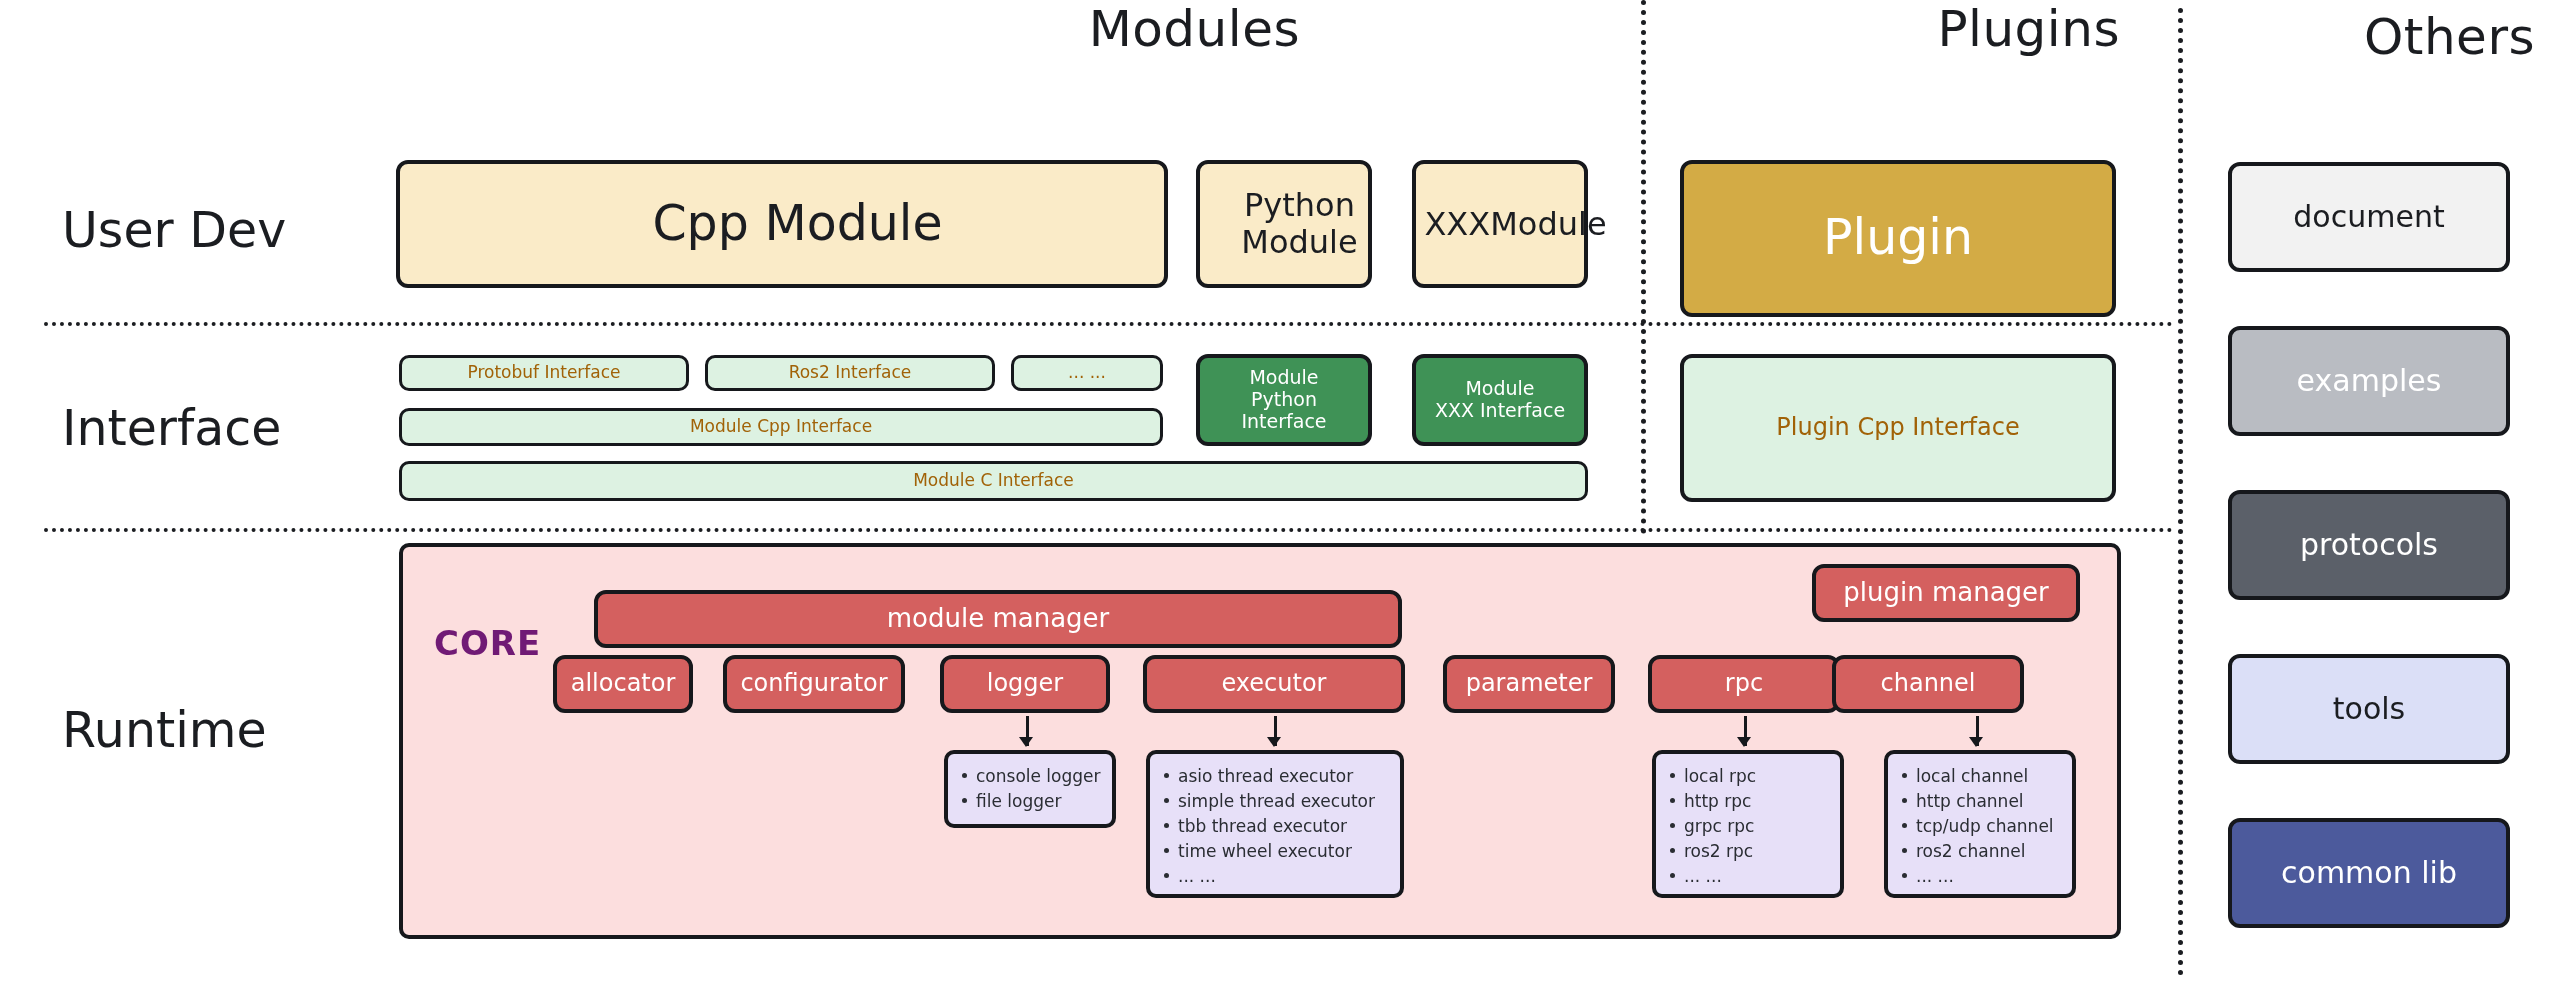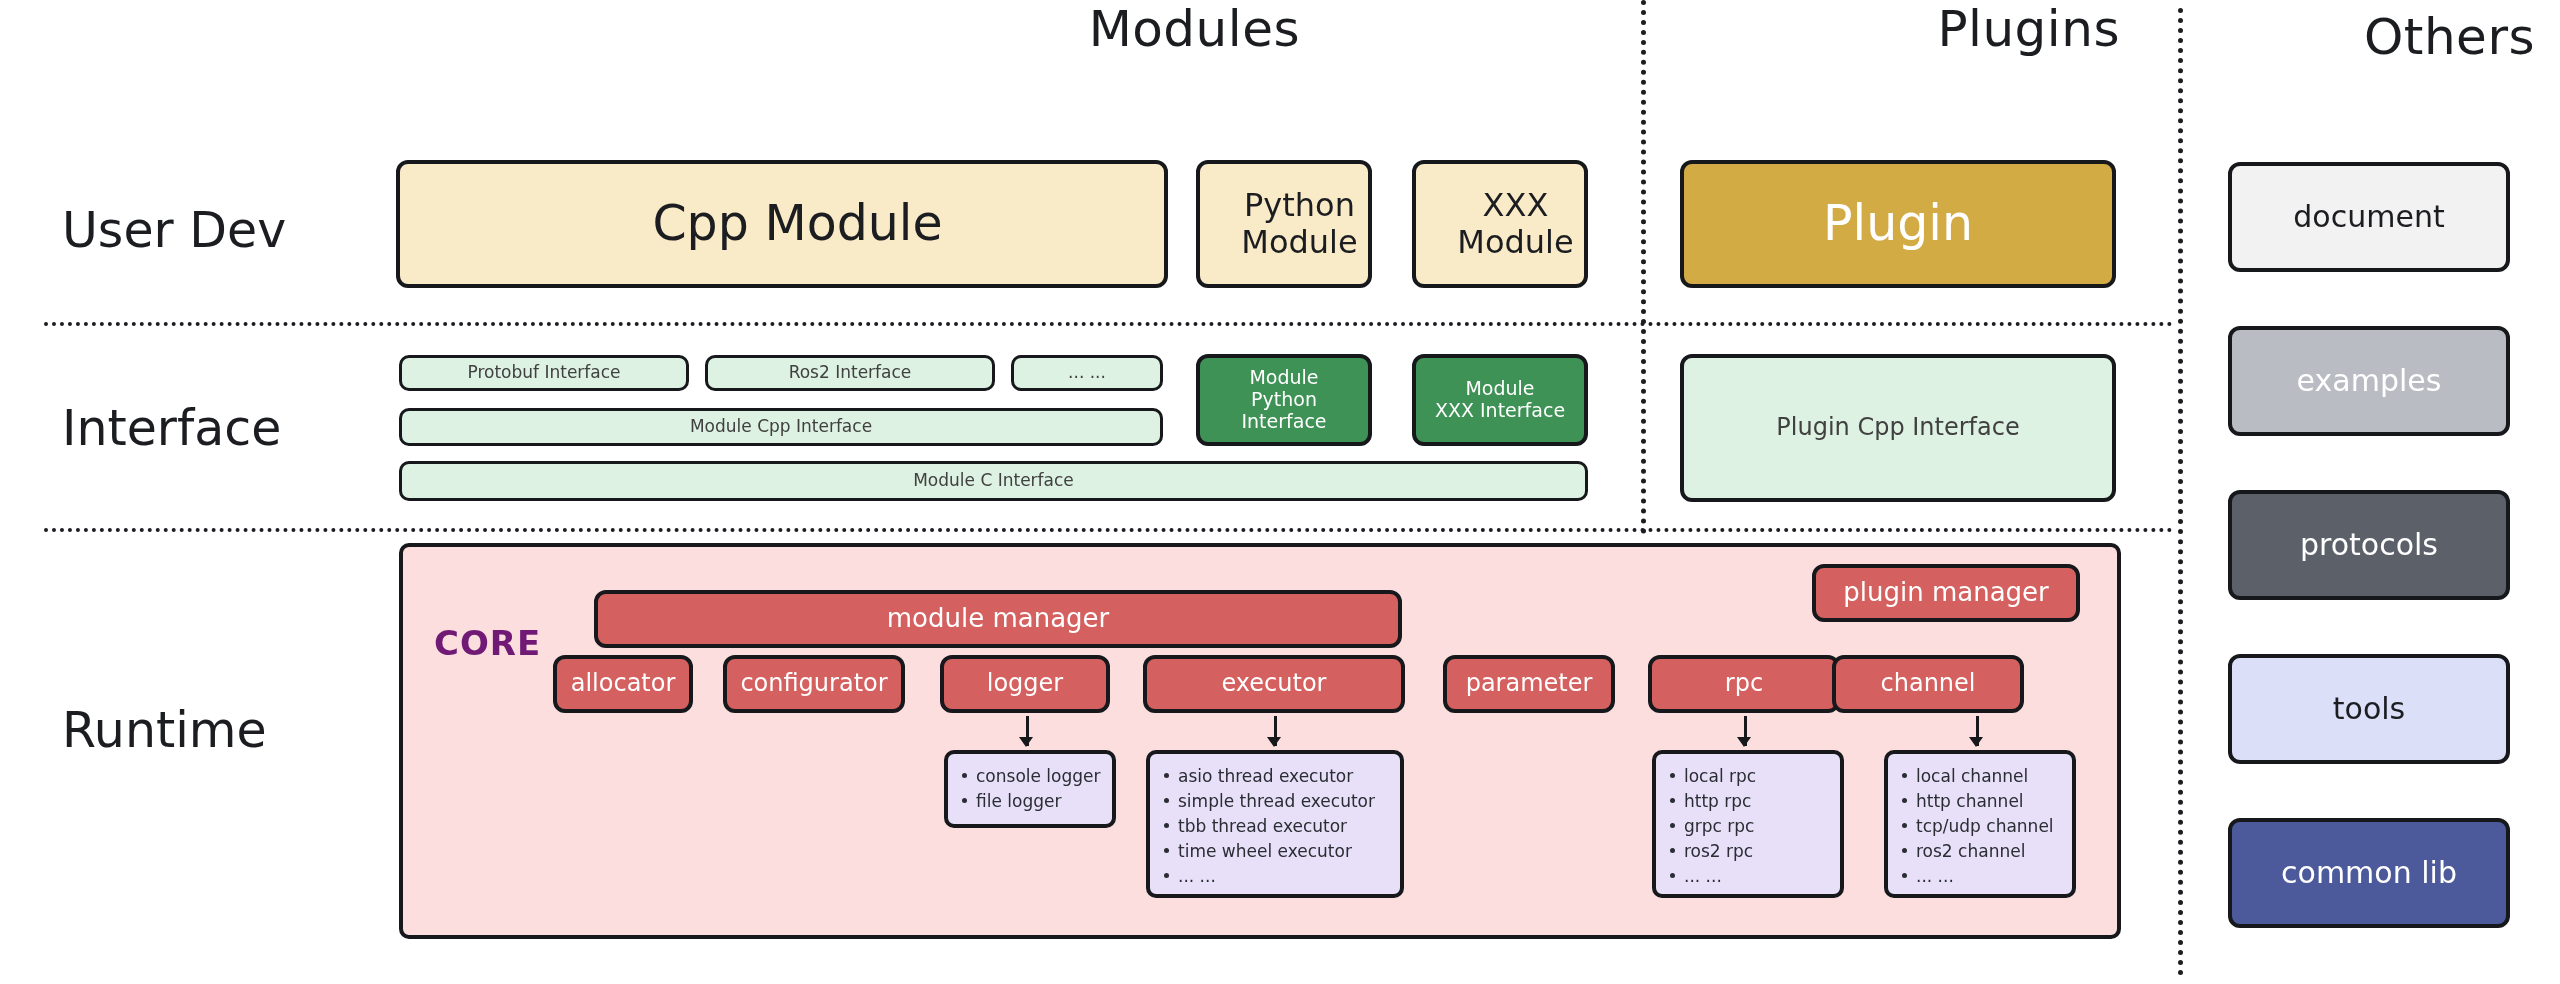--- a/index.html
+++ b/index.html
@@ -157,7 +157,7 @@
     <span>Module</span>
   </div>
 
-  <div class="box cream" style="left:1412px; top:160px; width:176px; height:128px; font-size:32px; flex-direction:column;">
+  <div class="box cream" style="left:1412px; top:160px; width:176px; height:128px; font-size:32px; flex-direction:row;">
     <span>XXX</span>
     <span>Module</span>
   </div>

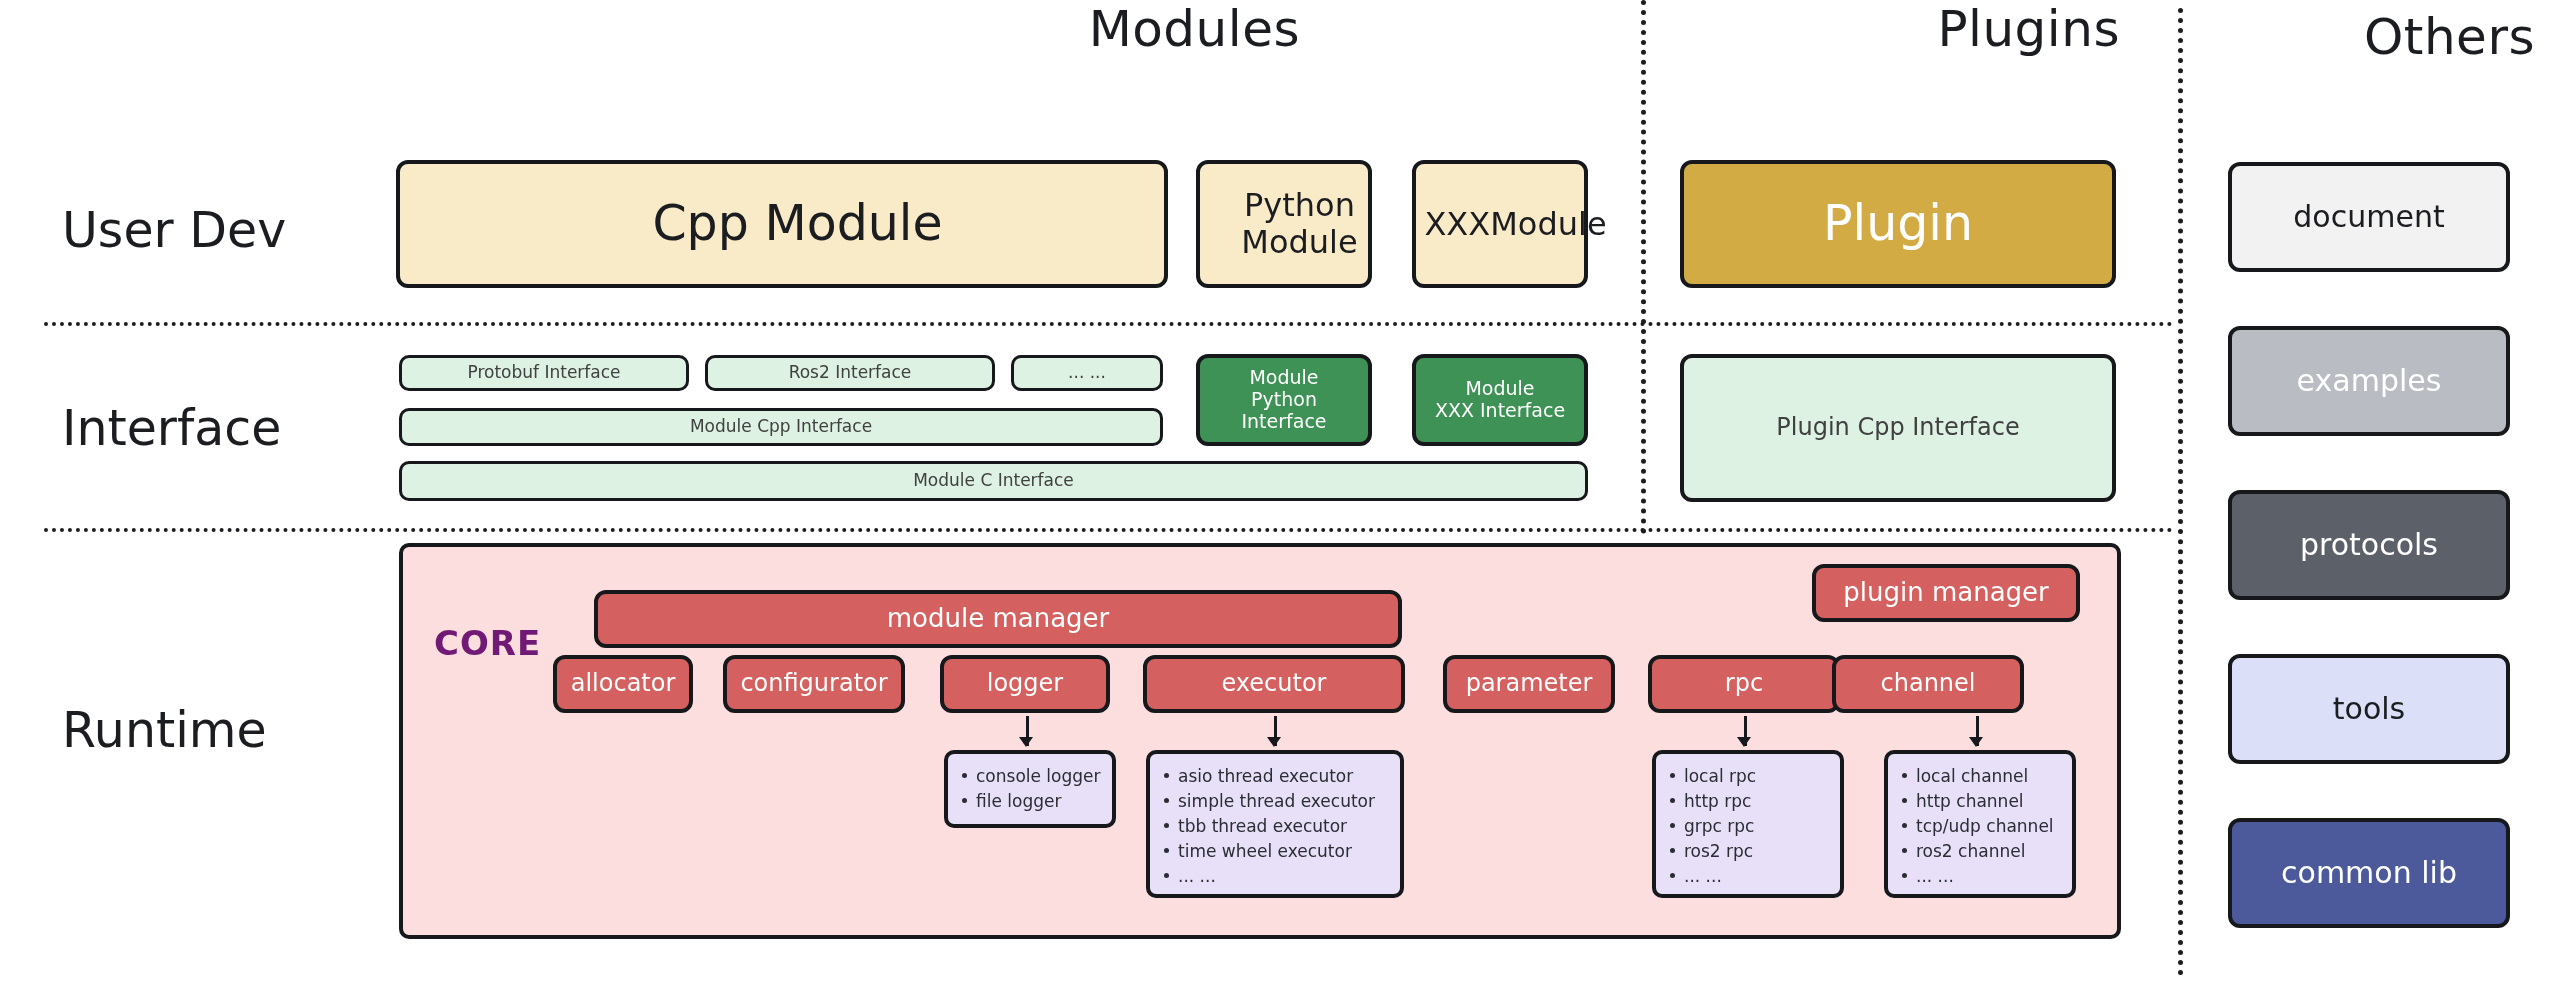--- a/index.html
+++ b/index.html
@@ -162,7 +162,7 @@
     <span>Module</span>
   </div>
 
-  <div class="box gold" style="left:1680px; top:160px; width:436px; height:128px; font-size:49px;">Plugin</div>
+  <div class="box gold" style="left:1680px; top:160px; width:436px; height:157px; font-size:49px;">Plugin</div>
 
   <div class="box mint tight" style="left:399px; top:355px; width:290px; height:36px; font-size:17px;">Protobuf Interface</div>
   <div class="box mint tight" style="left:705px; top:355px; width:290px; height:36px; font-size:17px;">Ros2 Interface</div>

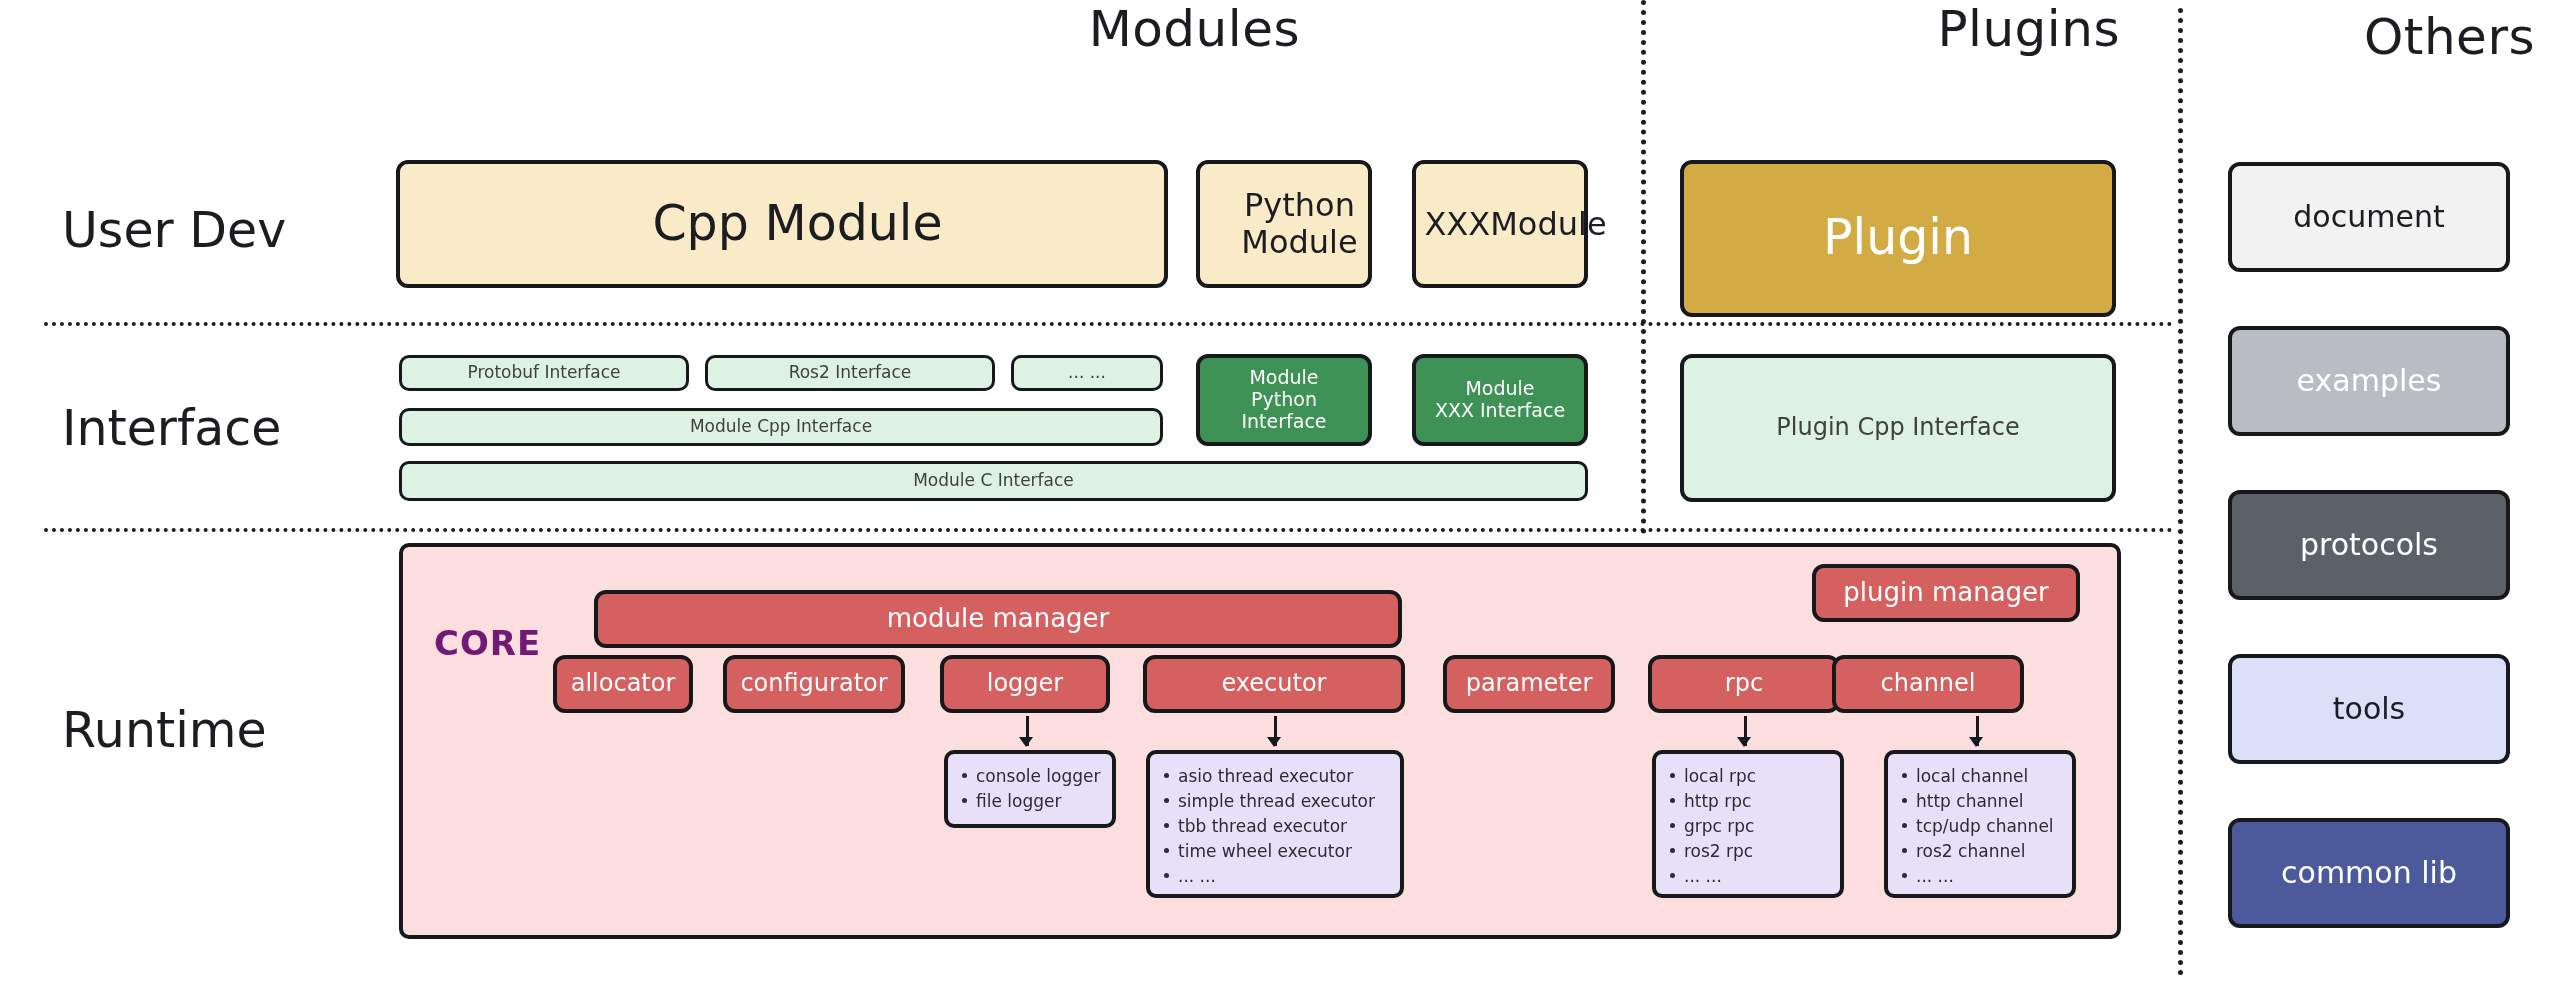--- a/index.html
+++ b/index.html
@@ -66,7 +66,7 @@
 
   .cream   { background: #faebc8; color: #1b1d21; padding-left: 37px; }
   .gold    { background: #d3ab45; color: #ffffff; }
-  .mint    { background: #ddf2e2; color: #404040; }
+  .mint    { background: #ddf2e2; color: #a16207; }
   .green   { background: #3f9256; color: #ffffff; }
   .corebg  { background: #fcdede; color: #1b1d21; }
   .red     { background: #d4605f; color: #ffffff; }

